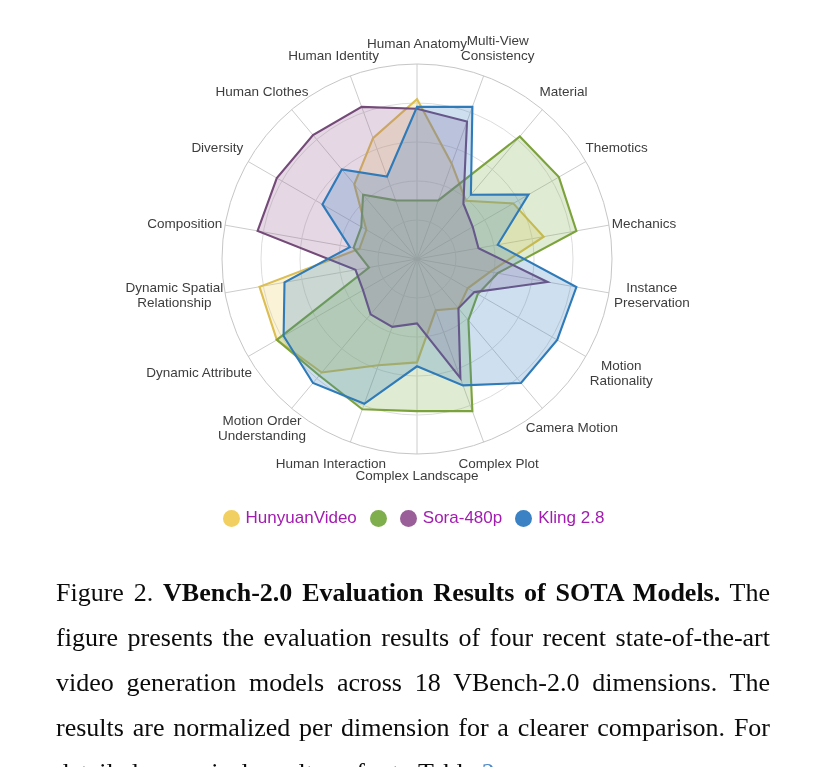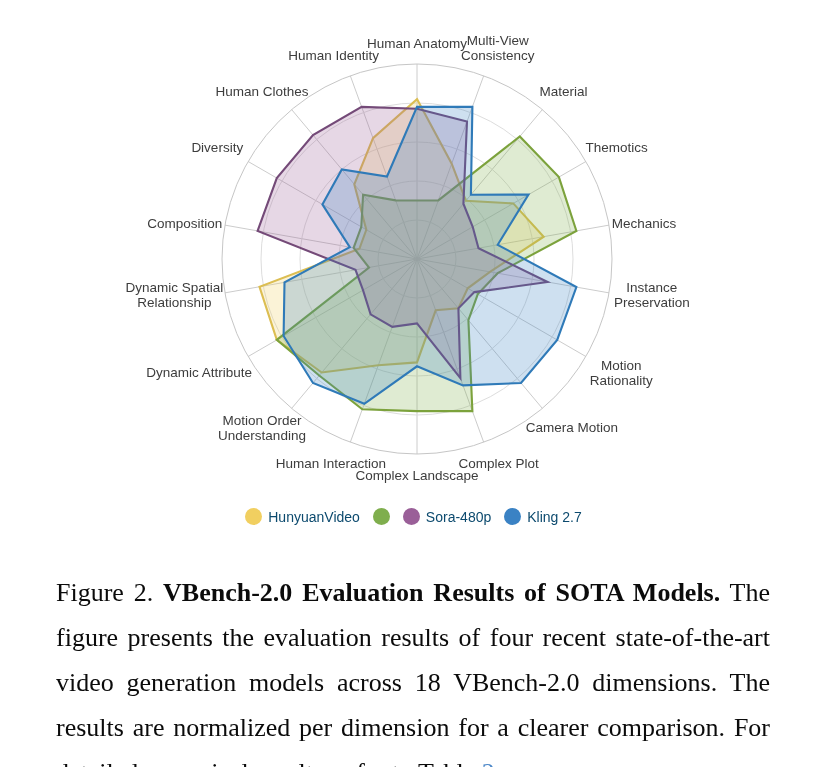--- a/index.html
+++ b/index.html
@@ -31,8 +31,8 @@
     display: inline-block; flex: 0 0 auto;
   }
   .legend-label {
-    font-size: 14px;
-    color: #0c4a6e;
+    font-size: 17px;
+    color: #a21caf;
     white-space: nowrap;
   }
   .caption {

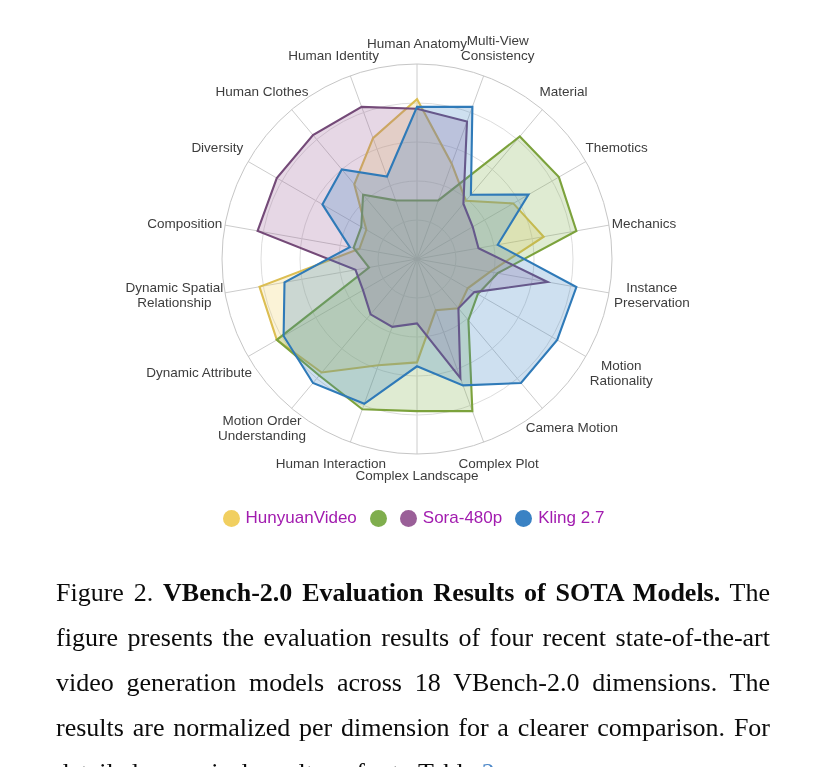--- a/index.html
+++ b/index.html
@@ -117,7 +117,7 @@
       </span>
       <span class="legend-item">
         <span class="legend-dot" style="background: rgb(58, 130, 196);"></span>
-        <span class="legend-label">Kling 2.7</span>
+        <span class="legend-label">Kling 2.8</span>
       </span>
     </div>
 

